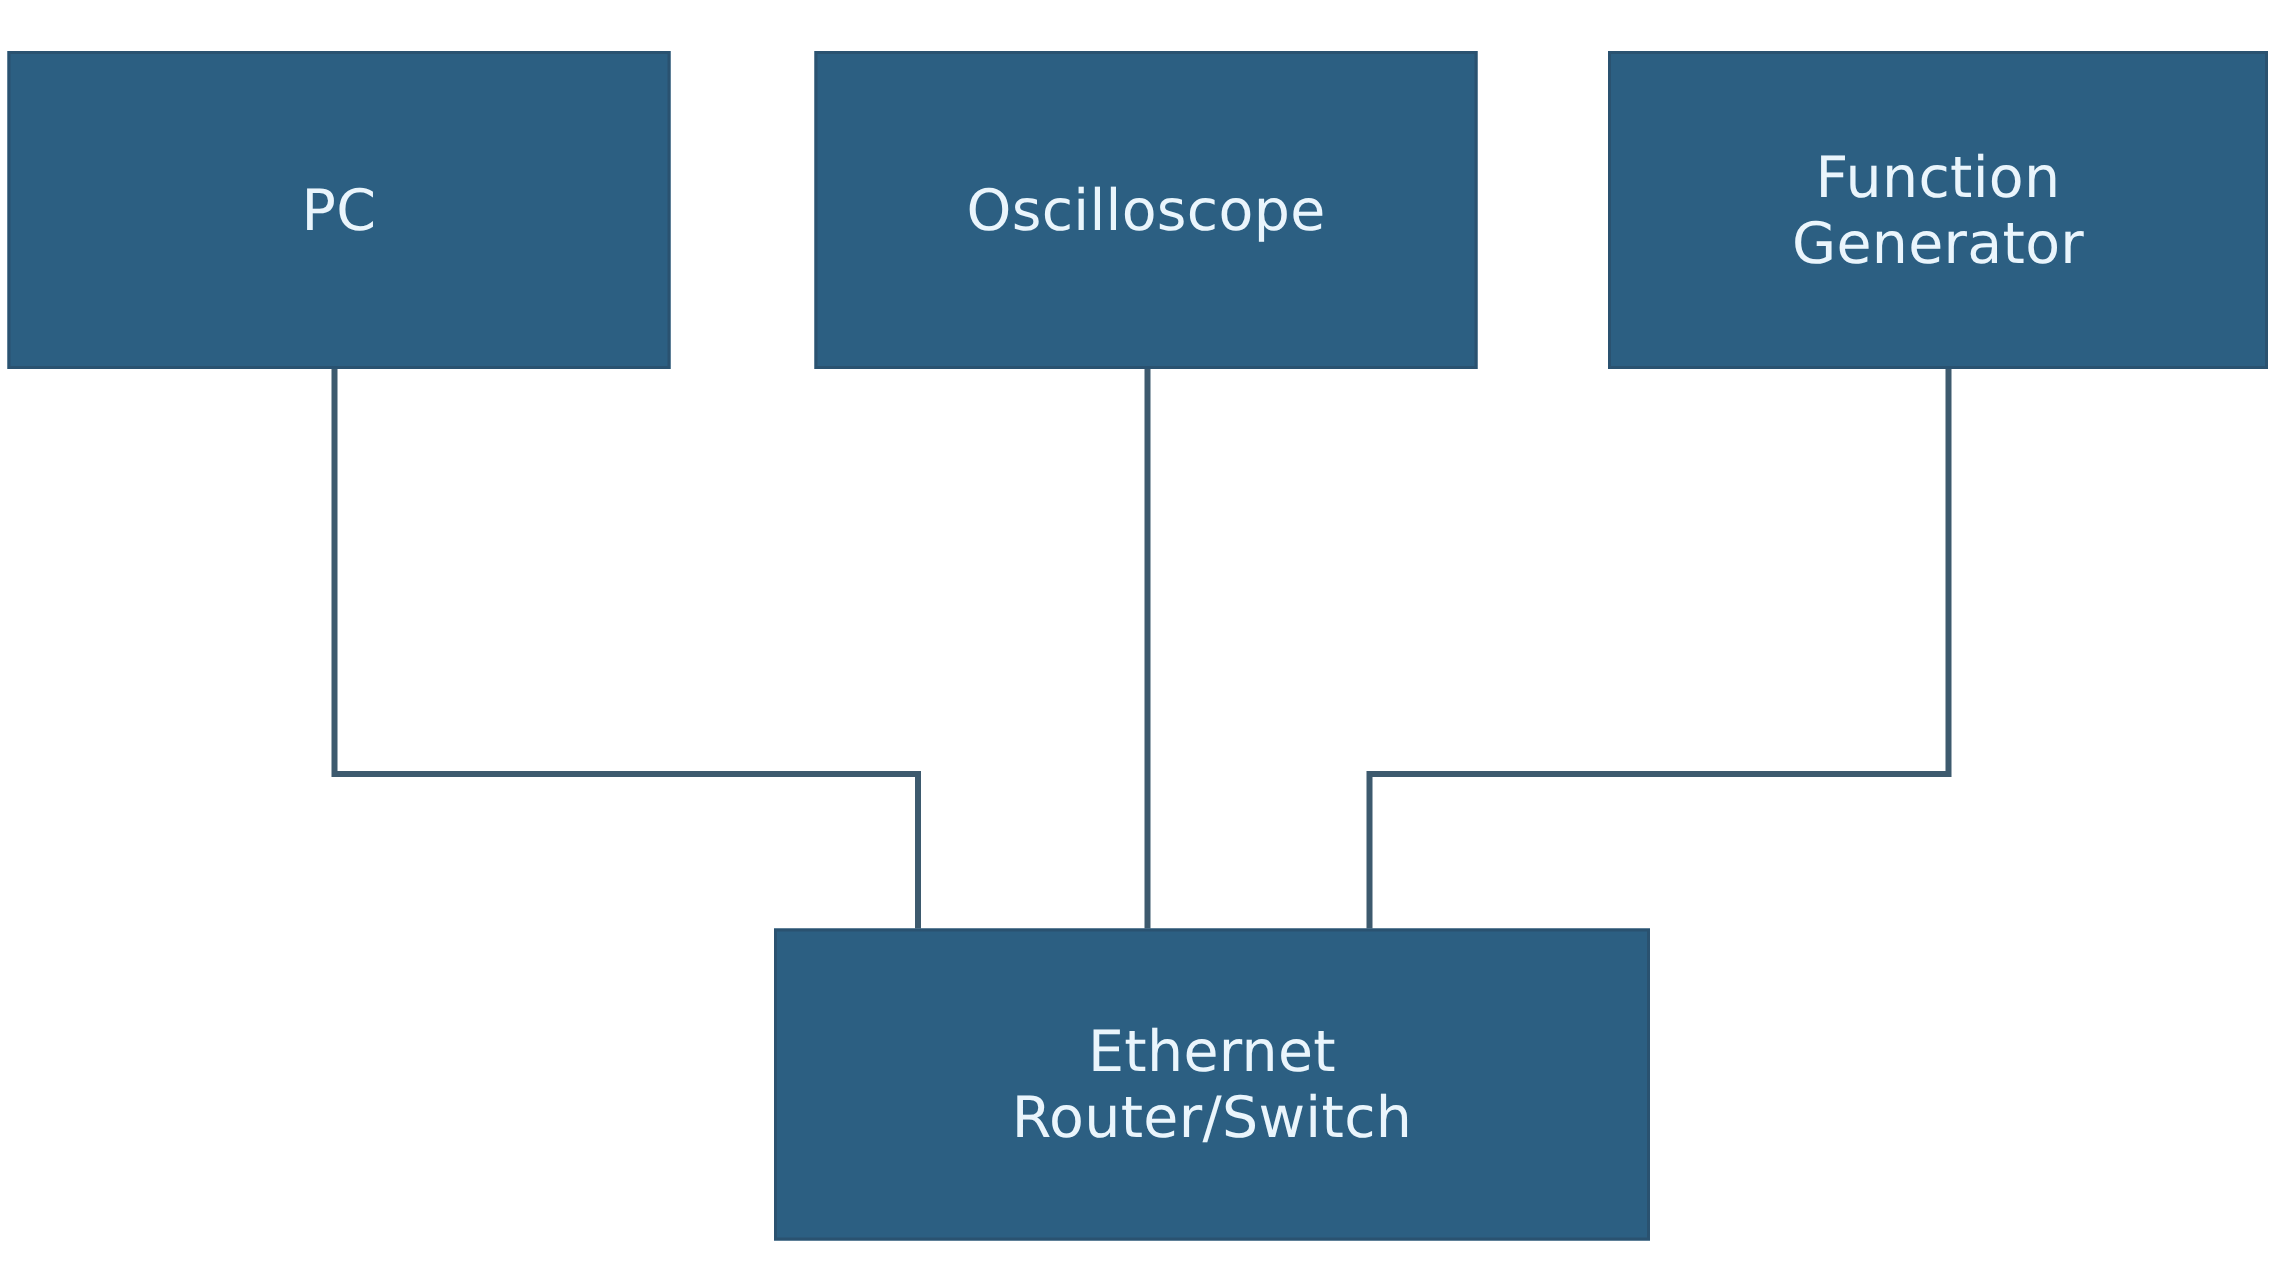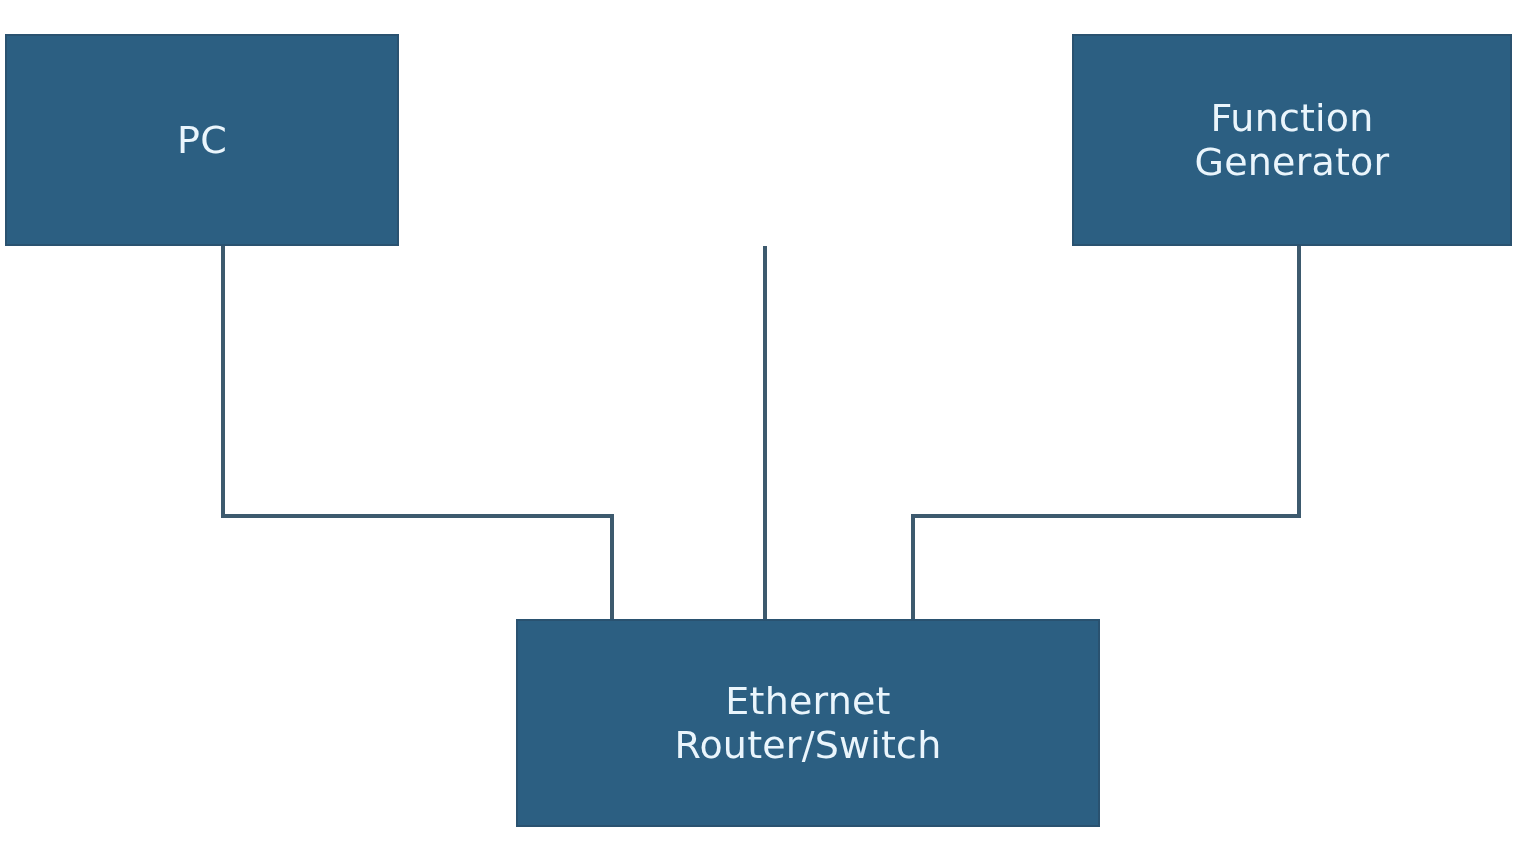--- a/index.html
+++ b/index.html
@@ -32,7 +32,7 @@
     white-space: pre-line;
     user-select: none;
   }
-  #node-pc       { left: 5px;    top: 34px;  width: 394px; height: 212px; }
+  #node-pc       { left: 5px;    top: 34px;  width: 442px; height: 212px; }
   #node-scope    { left: 543px;  top: 34px;  width: 442px; height: 212px; }
   #node-funcgen  { left: 1072px; top: 34px;  width: 440px; height: 212px; }
   #node-router   { left: 516px;  top: 619px; width: 584px; height: 208px; }

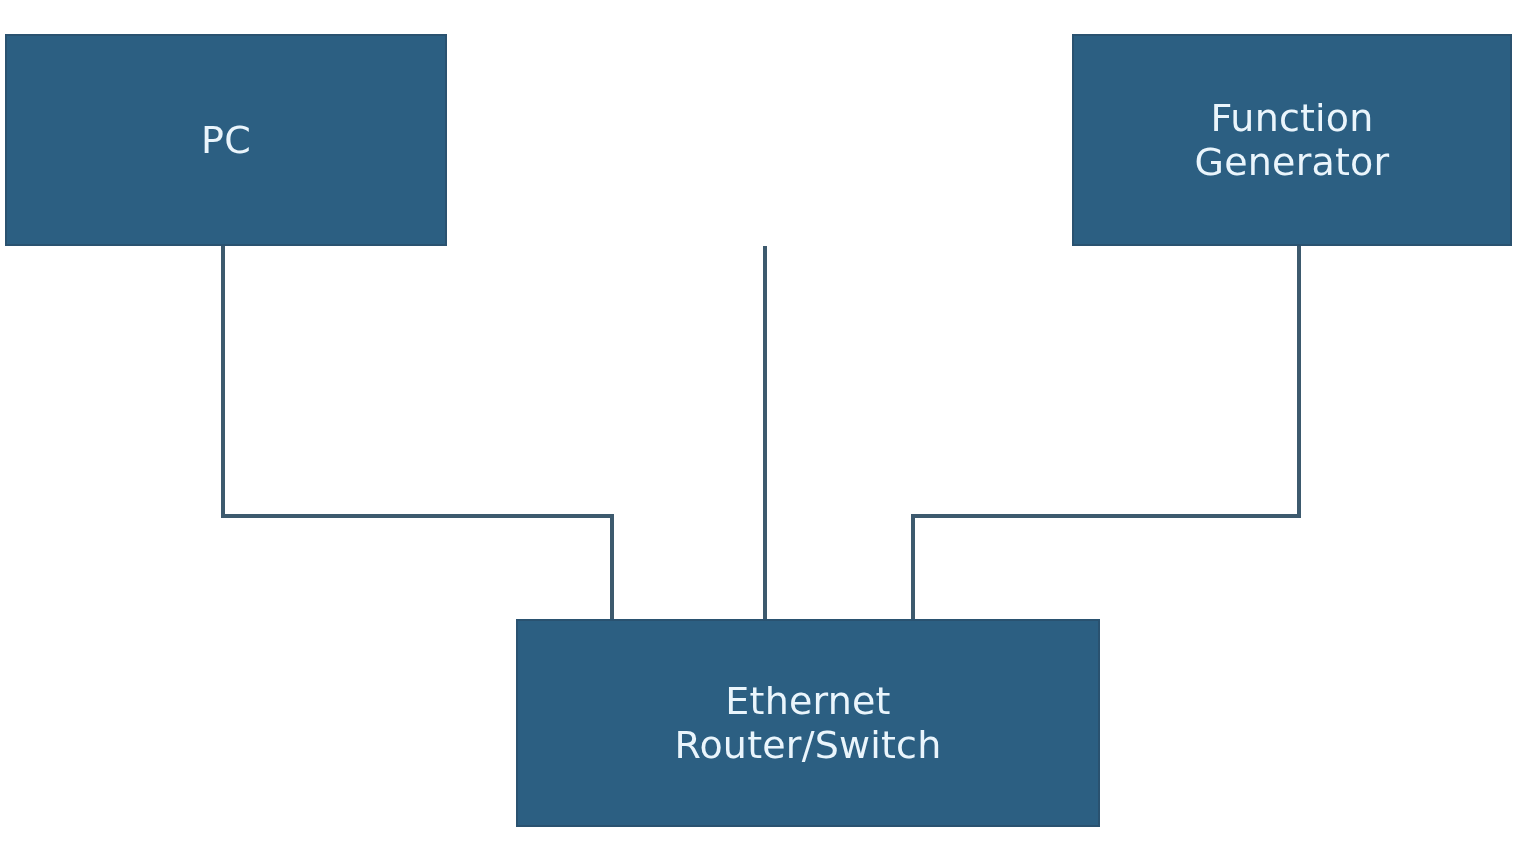--- a/index.html
+++ b/index.html
@@ -66,6 +66,7 @@
 
   <div class="node" id="node-pc">PC</div>
 
+  <div class="node" id="node-scope">Oscilloscope</div>
 
   <div class="node" id="node-funcgen">Function
 Generator</div>

